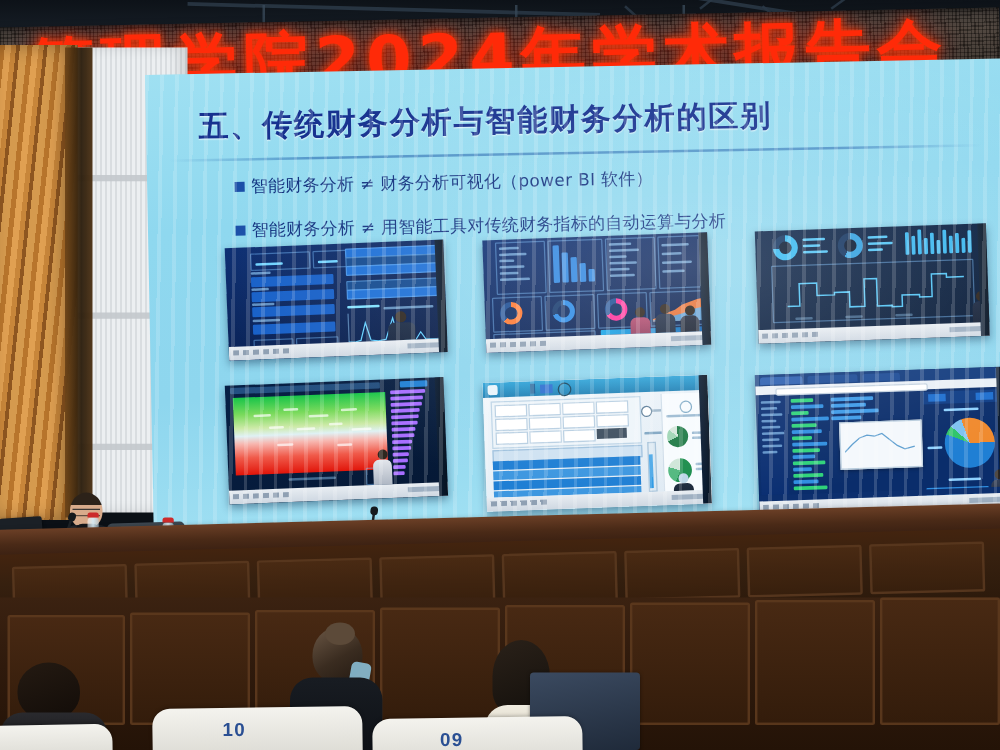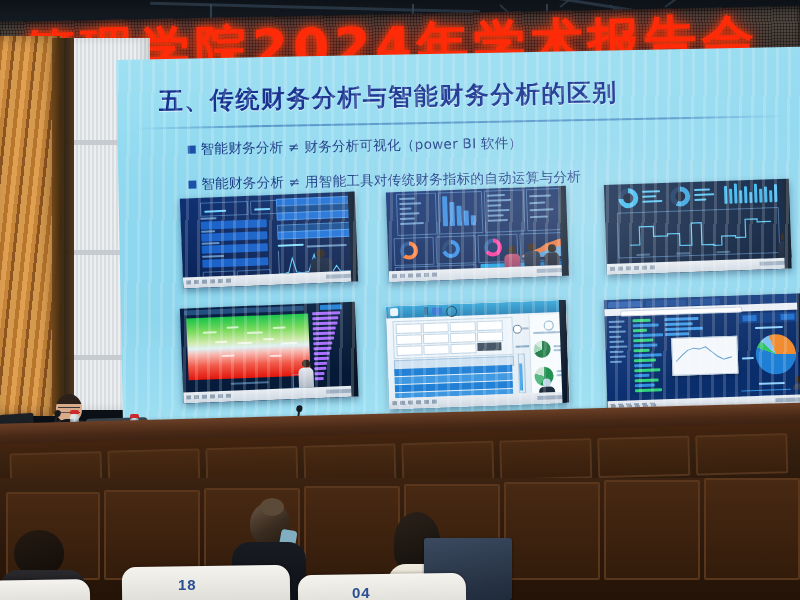--- a/index.html
+++ b/index.html
@@ -569,7 +569,7 @@
 
   <div class="seat" style="left:122px;top:566px;width:168px;height:44px;transform:rotate(-.8deg);">
   </div>
-  <div class="seatnum" style="left:178px;top:576px;">18</div>
+  <div class="seatnum" style="left:178px;top:576px;">10</div>
 
   <div class="seat" style="left:298px;top:574px;width:168px;height:40px;transform:rotate(-.8deg);">
   </div>

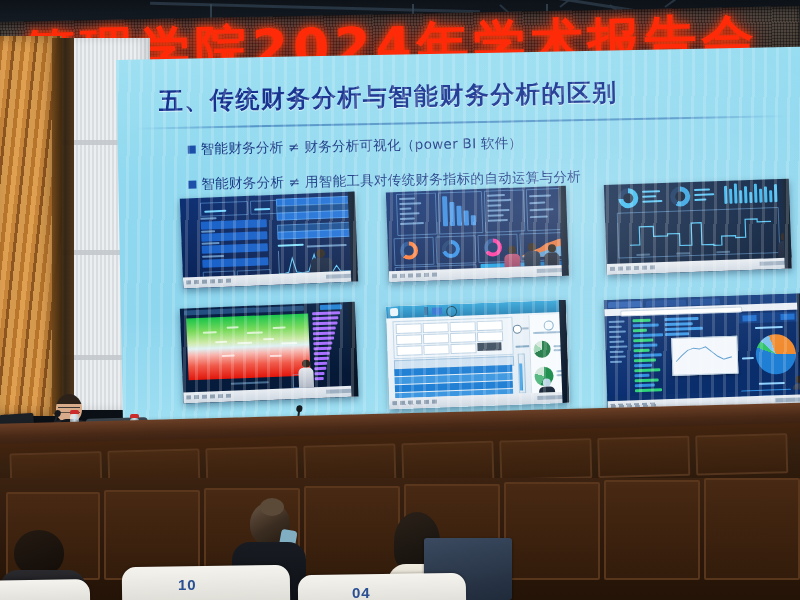--- a/index.html
+++ b/index.html
@@ -573,7 +573,7 @@
 
   <div class="seat" style="left:298px;top:574px;width:168px;height:40px;transform:rotate(-.8deg);">
   </div>
-  <div class="seatnum" style="left:352px;top:584px;">04</div>
+  <div class="seatnum" style="left:352px;top:584px;">09</div>
 
   <div class="seat" style="left:-30px;top:580px;width:120px;height:30px;transform:rotate(-1deg);"></div>
 

